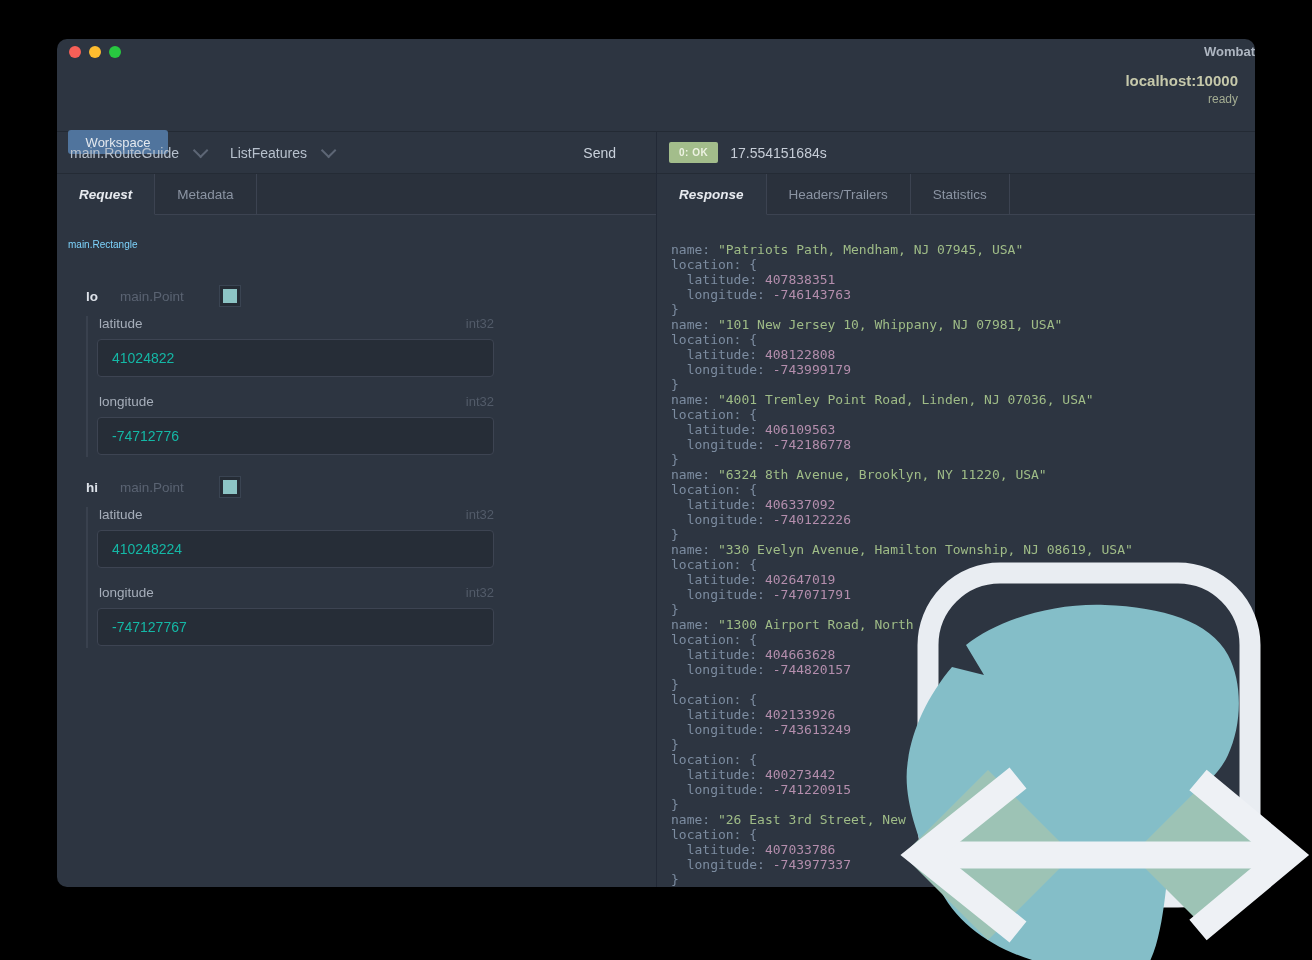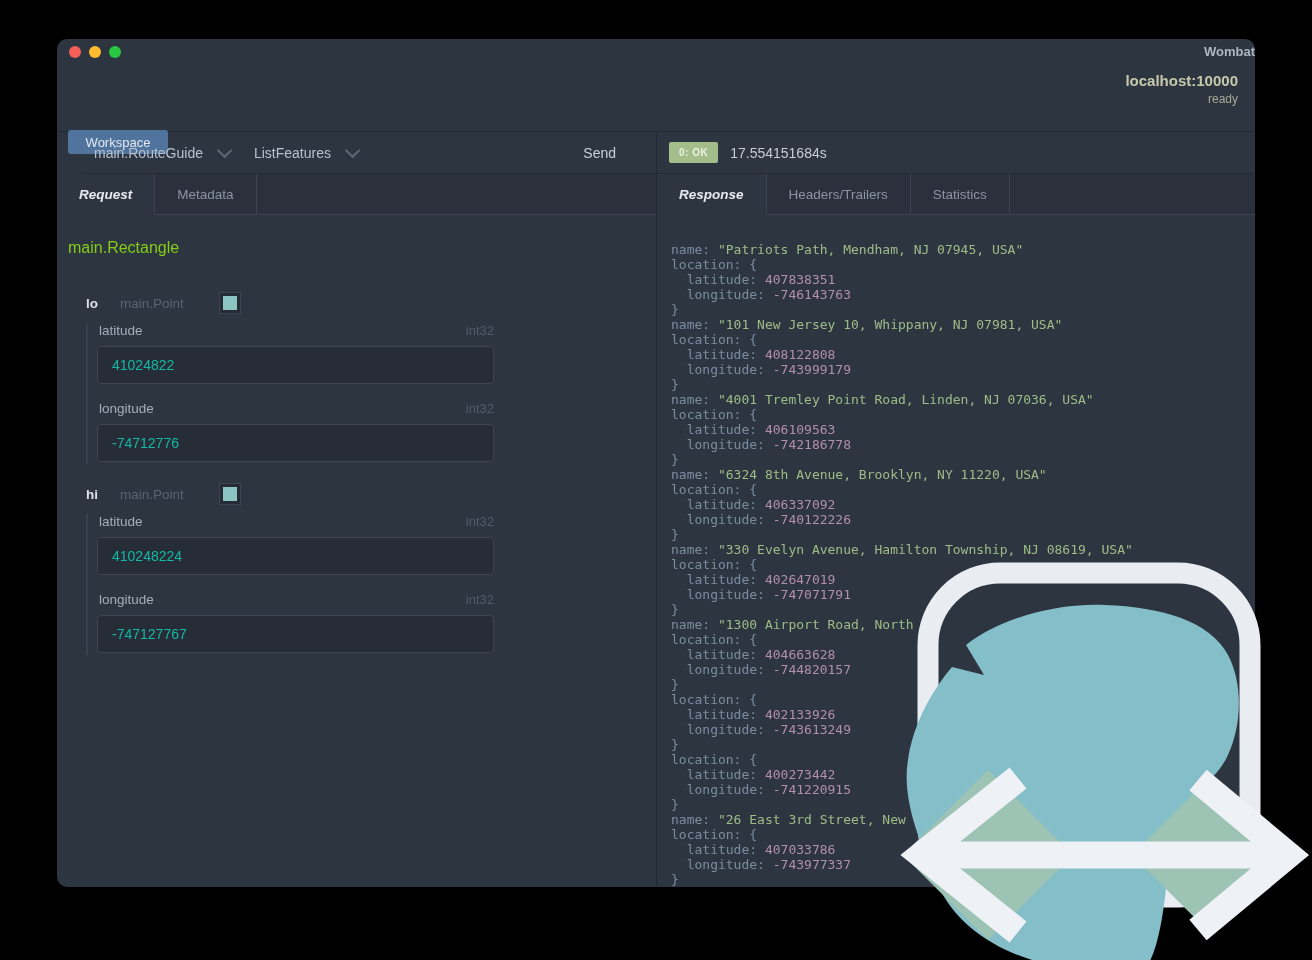--- a/index.html
+++ b/index.html
@@ -26,7 +26,7 @@
   .panel-left{width:599px;display:flex;flex-direction:column;}
   .panel-right{flex:1;border-left:1px solid #222936;display:flex;flex-direction:column;min-width:0;}
   .bar{height:41px;display:flex;align-items:center;border-bottom:1px solid #242b35;flex:none;}
-  .method-bar{padding:0 13px;margin-left:24px;}
+  .method-bar{padding:0 13px;}
   .sel{display:flex;align-items:center;gap:14px;color:#b7c1cd;font-size:14px;cursor:pointer;}
   .sel + .sel{margin-left:26px;}
   .chev{width:9px;height:9px;border-right:2px solid #5d6675;border-bottom:2px solid #5d6675;

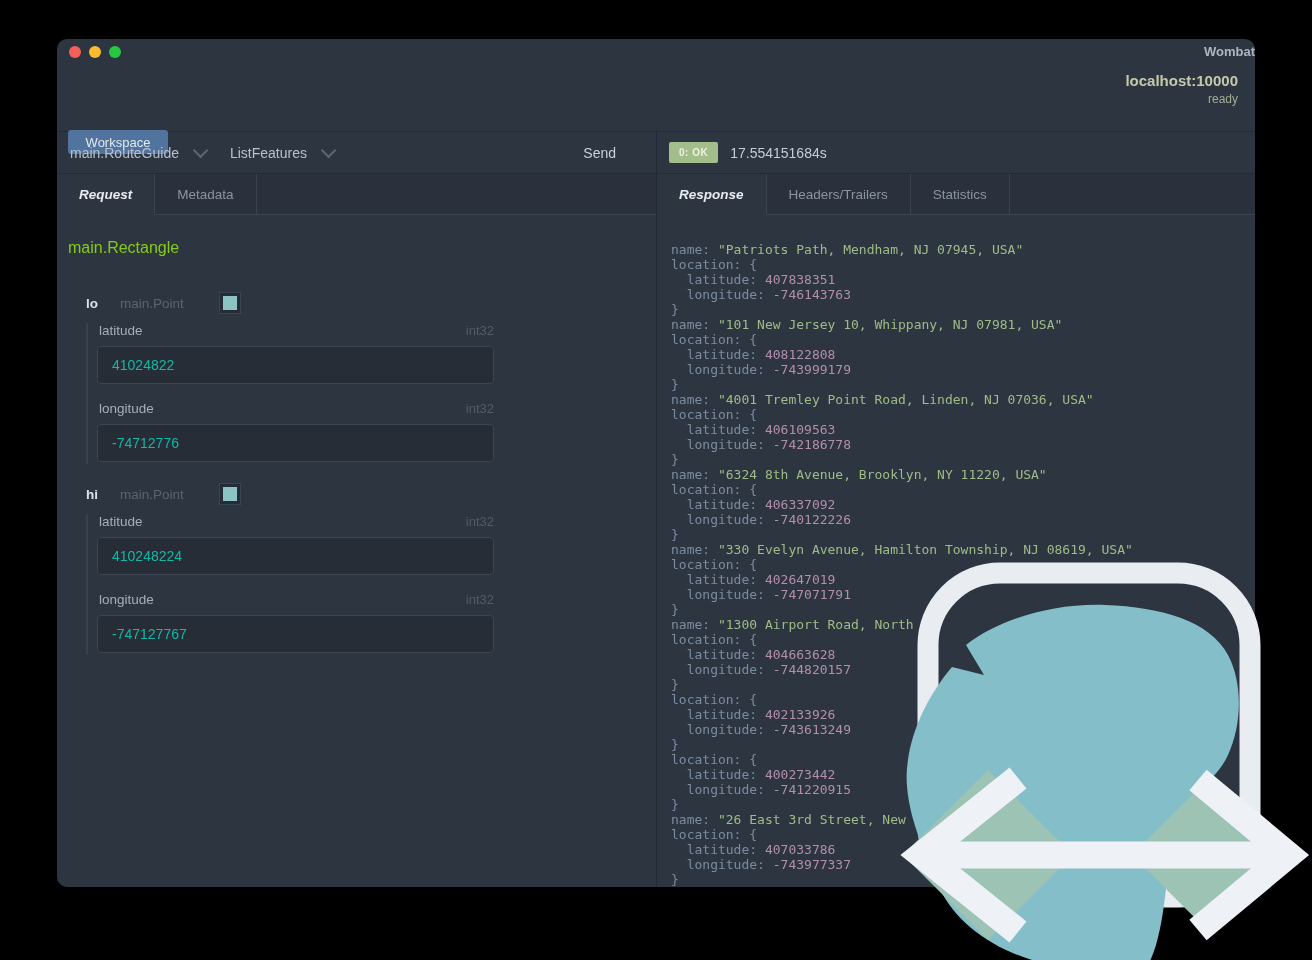--- a/index.html
+++ b/index.html
@@ -40,7 +40,7 @@
   .tab-fill{flex:1;border-bottom:1px solid #3c4351;}
   
   .form{flex:1;overflow:auto;padding:24px 0 0 11px;}
-  .msg-title{font-size:16px;color:#84cc16;margin:0 0 14px 0;}
+  .msg-title{font-size:10px;color:#7dd3fc;margin:0 0 14px 0;}
   .field-group{margin-left:18px;margin-top:35px;}
   .field-group + .field-group{margin-top:19px;}
   .group-head{display:flex;align-items:center;height:22px;}

